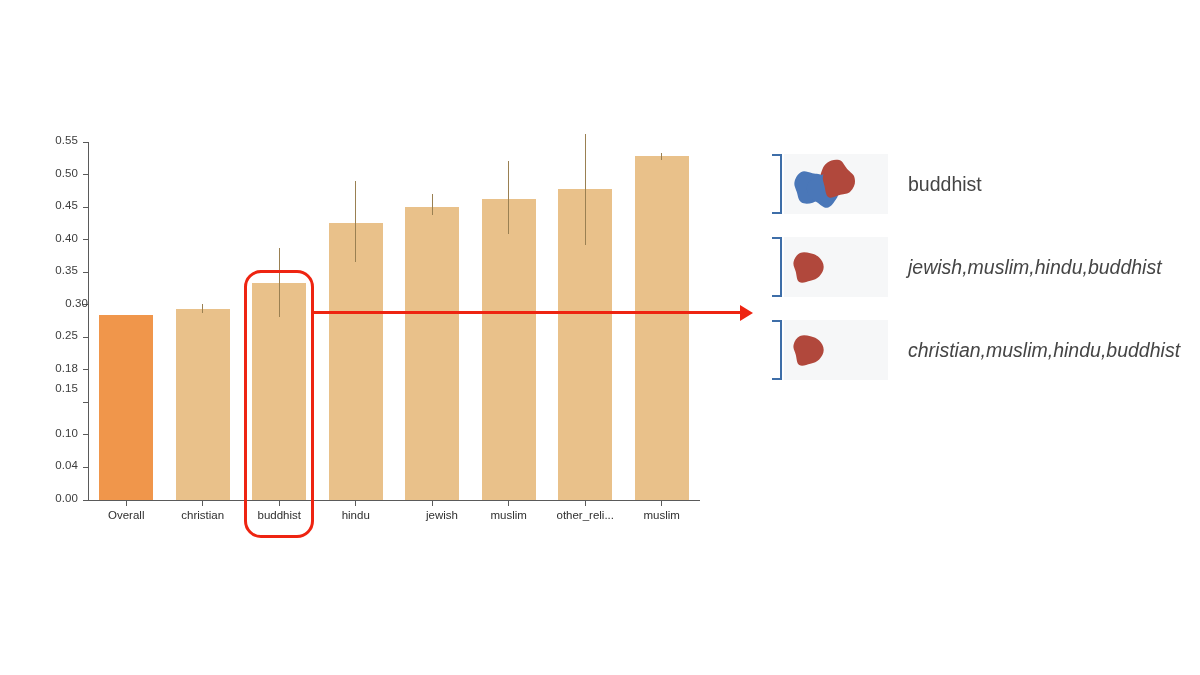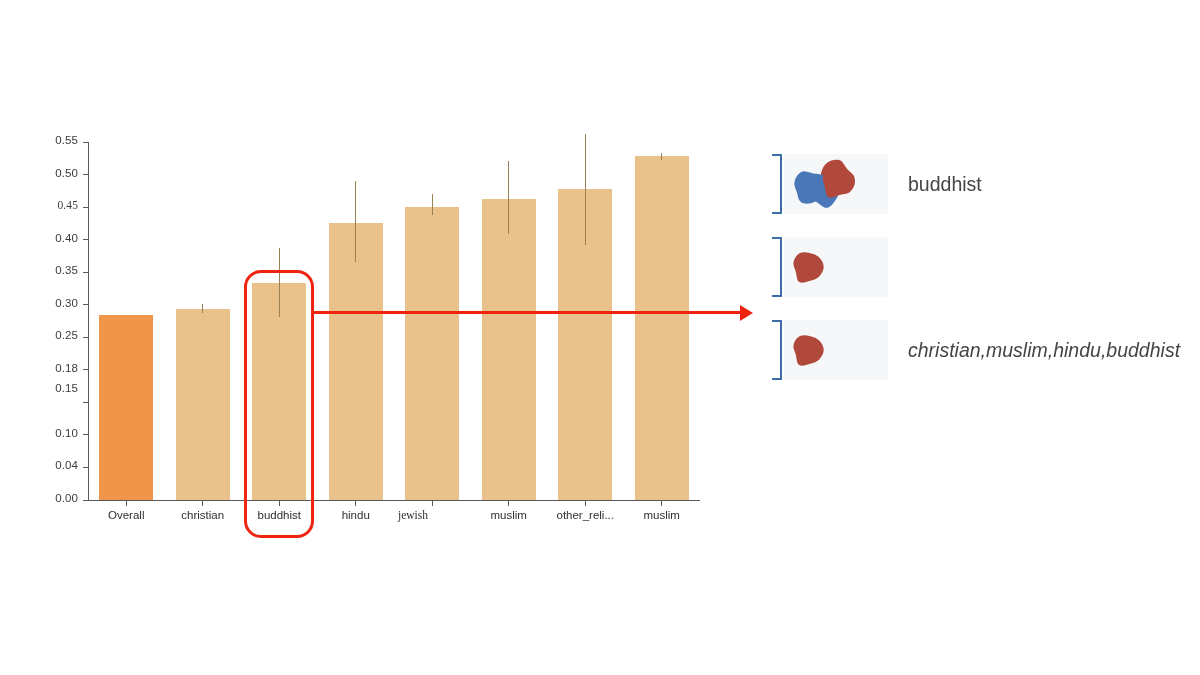--- a/index.html
+++ b/index.html
@@ -175,7 +175,7 @@
         <div class="ytick-line" style="left: 83px; top: 239.233px;"></div>
         <div class="axis-label" style="left: 26px; top: 231.733px; width: 52px; text-align: right;">0.40</div>
         <div class="ytick-line" style="left: 83px; top: 206.7px;"></div>
-        <div class="axis-label" style="left: 26px; top: 199.2px; width: 52px; font-family: Liberation Serif, serif;">0.45</div>
+        <div class="axis-label" style="left: 26px; top: 199.2px; width: 52px;">0.45</div>
         <div class="ytick-line" style="left: 83px; top: 174.167px;"></div>
         <div class="axis-label" style="left: 26px; top: 166.667px; width: 52px;">0.50</div>
         <div class="ytick-line" style="left: 83px; top: 141.633px;"></div>

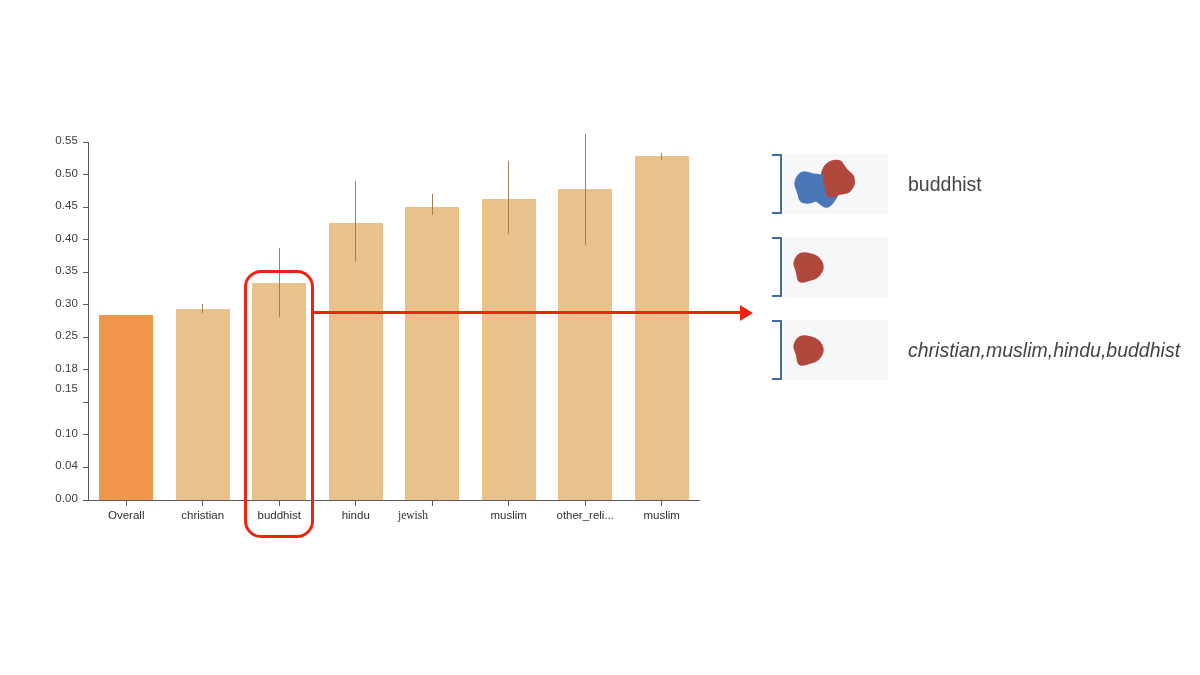--- a/index.html
+++ b/index.html
@@ -245,6 +245,7 @@
             <path d="M 39.7 30.0 C 39.7 33.6,37.8 36.8,35.2 39.4 C 32.7 42.0,30.2 42.6,26.4 43.7 C 22.6 44.7,18.2 46.8,15.3 45.0 C 12.5 43.2,12.8 38.4,11.7 34.5 C 10.6 30.6,8.8 28.3,9.6 24.8 C 10.4 21.2,12.7 17.7,16.0 16.1 C 19.2 14.4,22.7 15.3,26.4 16.2 C 30.1 17.0,32.6 18.0,35.2 20.6 C 37.7 23.3,39.7 26.4,39.7 30.0 Z" fill="#b1483c"></path>
           </svg>
         </div>
+        <div class="gal-label italic">jewish,muslim,hindu,buddhist</div>
       </div>
       <div class="gal-row">
         <div class="gal-bracket" style="border-top-color: rgb(62, 110, 168); border-right-color: rgb(62, 110, 168); border-bottom-color: rgb(62, 110, 168); border-left: none;"></div>

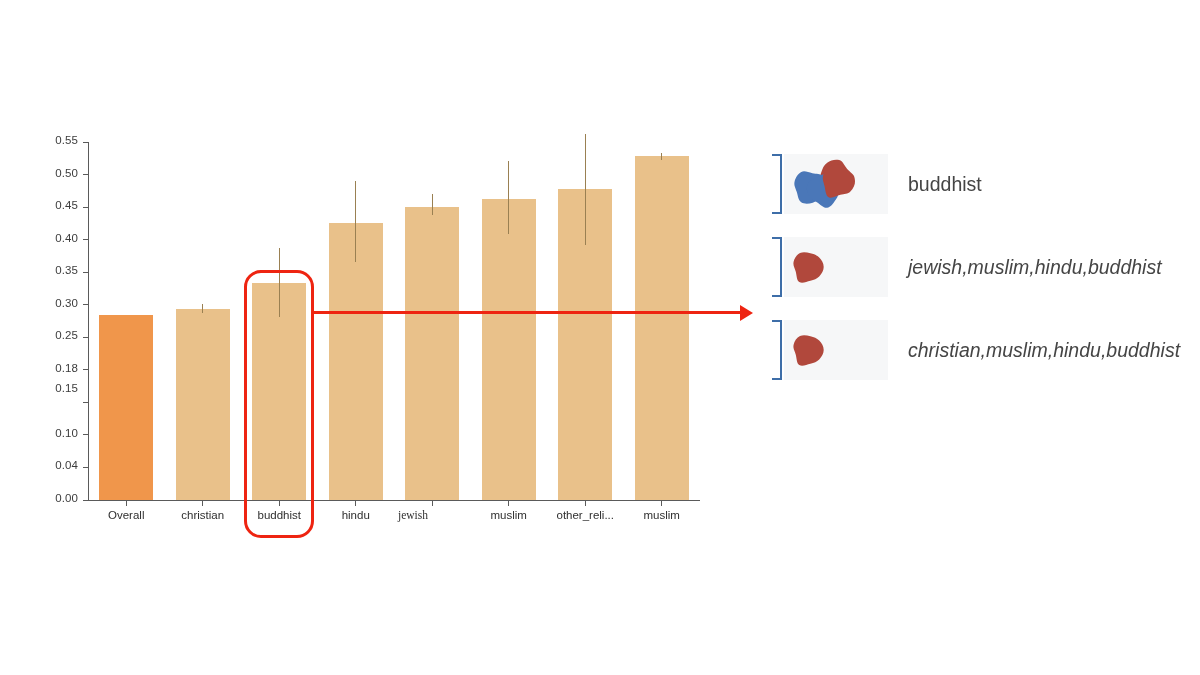--- a/index.html
+++ b/index.html
@@ -169,7 +169,7 @@
         <div class="ytick-line" style="left: 83px; top: 336.833px;"></div>
         <div class="axis-label" style="left: 26px; top: 329.333px; width: 52px;">0.25</div>
         <div class="ytick-line" style="left: 83px; top: 304.3px;"></div>
-        <div class="axis-label" style="left: 26px; top: 296.8px; width: 52px;">0.30</div>
+        <div class="axis-label" style="left: 36px; top: 296.8px; width: 52px;">0.30</div>
         <div class="ytick-line" style="left: 83px; top: 271.767px;"></div>
         <div class="axis-label" style="left: 26px; top: 264.267px; width: 52px;">0.35</div>
         <div class="ytick-line" style="left: 83px; top: 239.233px;"></div>

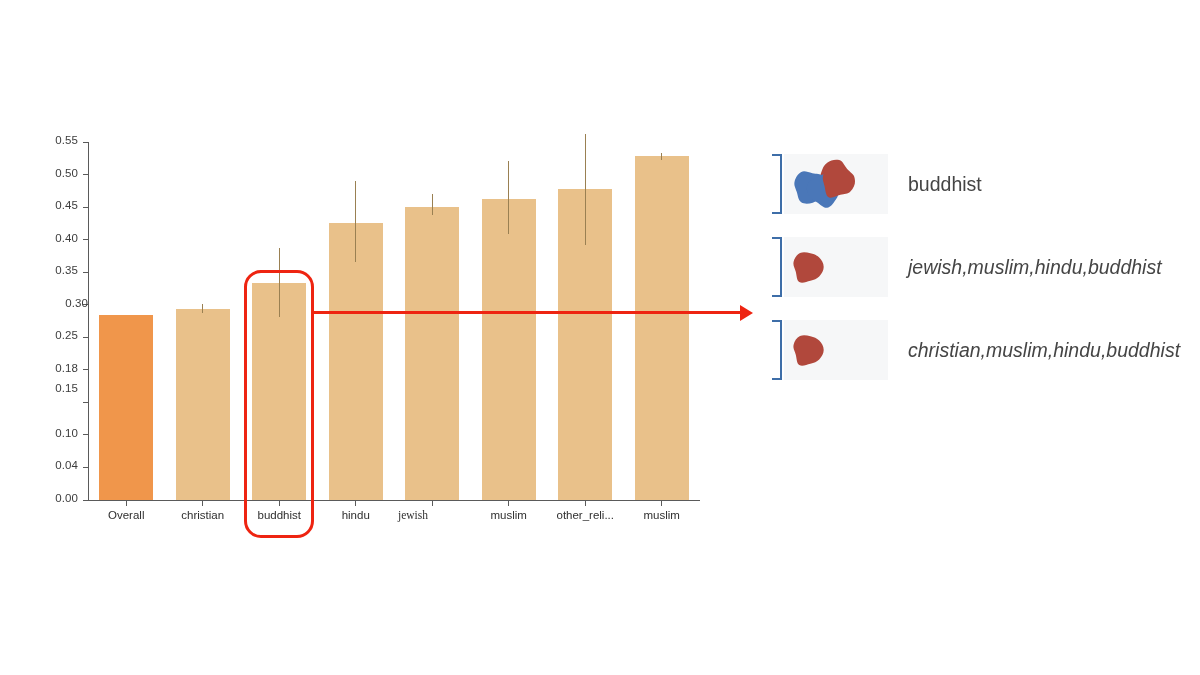--- a/index.html
+++ b/index.html
@@ -211,7 +211,7 @@
         <div class="xtick-line" style="left: 355.15px; top: 501px;"></div>
         <div class="xtick-label" style="left: 310.75px; top: 509px; width: 90px;">hindu</div>
         <div class="xtick-line" style="left: 431.65px; top: 501px;"></div>
-        <div class="xtick-label" style="left: 368px; top: 509px; width: 90px; font-family: Liberation Serif, serif;">jewish</div>
+        <div class="xtick-label" style="left: 397px; top: 509px; width: 90px;">jewish</div>
         <div class="xtick-line" style="left: 508.15px; top: 501px;"></div>
         <div class="xtick-label" style="left: 463.75px; top: 509px; width: 90px;">muslim</div>
         <div class="xtick-line" style="left: 584.65px; top: 501px;"></div>

